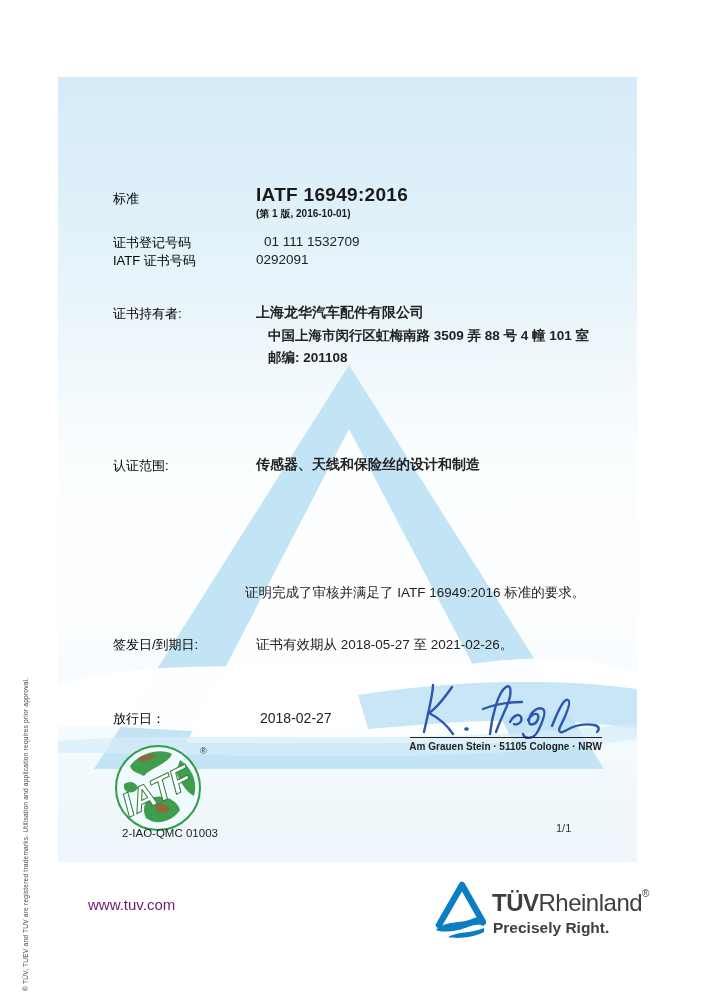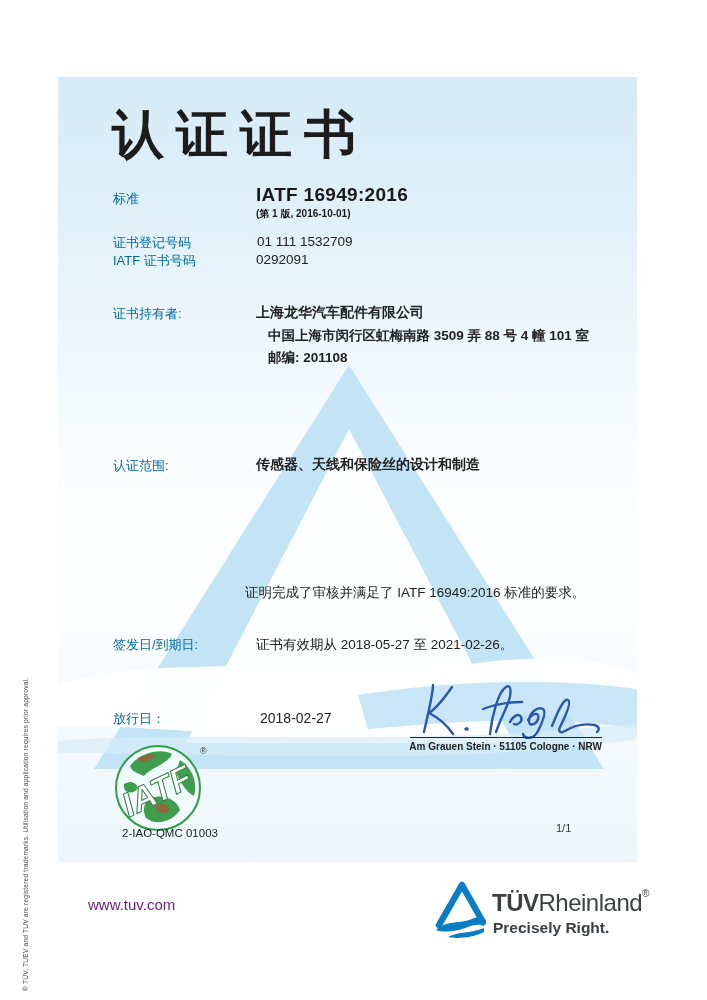--- a/index.html
+++ b/index.html
@@ -63,7 +63,6 @@
     </svg>
   </div>
 
-  <div class="abs title" style="left:112px; top:104px;">认证证书</div>
 
   <div class="abs lbl" style="left:113px; top:190px;">标准</div>
   <div class="abs std-val" style="left:256px; top:184px;">IATF 16949:2016</div>

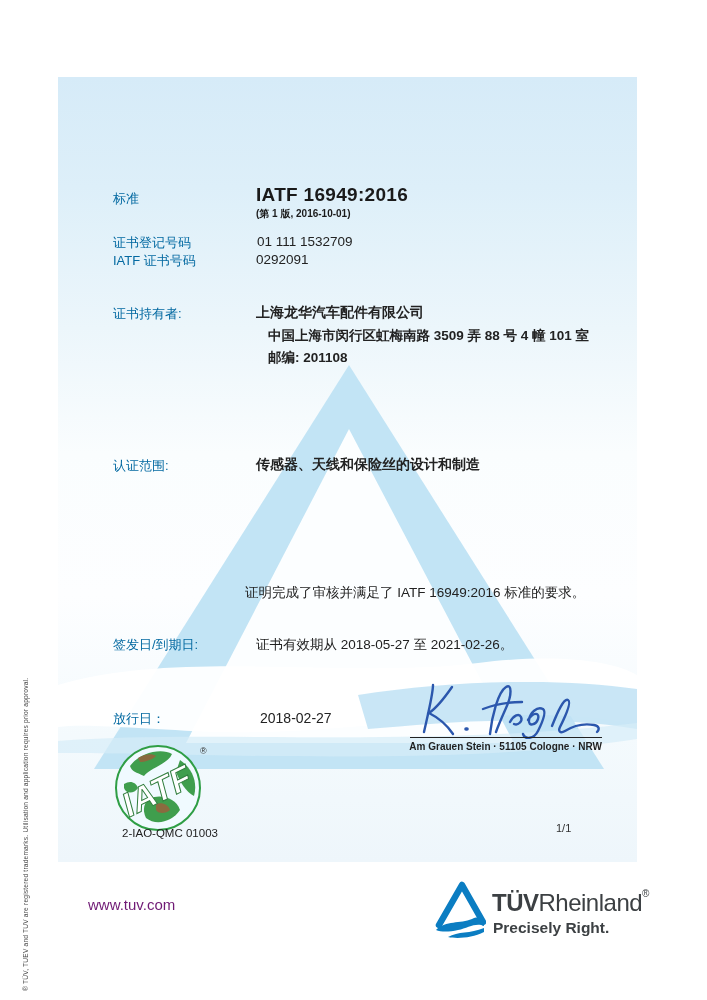--- a/index.html
+++ b/index.html
@@ -23,7 +23,7 @@
   }
   .panel svg.watermark { position:absolute; left:0; top:0; }
   .abs { position:absolute; }
-  .lbl { font-size:13px; color:#0369a1; }
+  .lbl { font-size:13px; color:#000000; }
   .val { font-size:13.5px; color:#222; }
   .title {
     font-size:52px; font-weight:800; letter-spacing:12px; color:#1c1c1c;

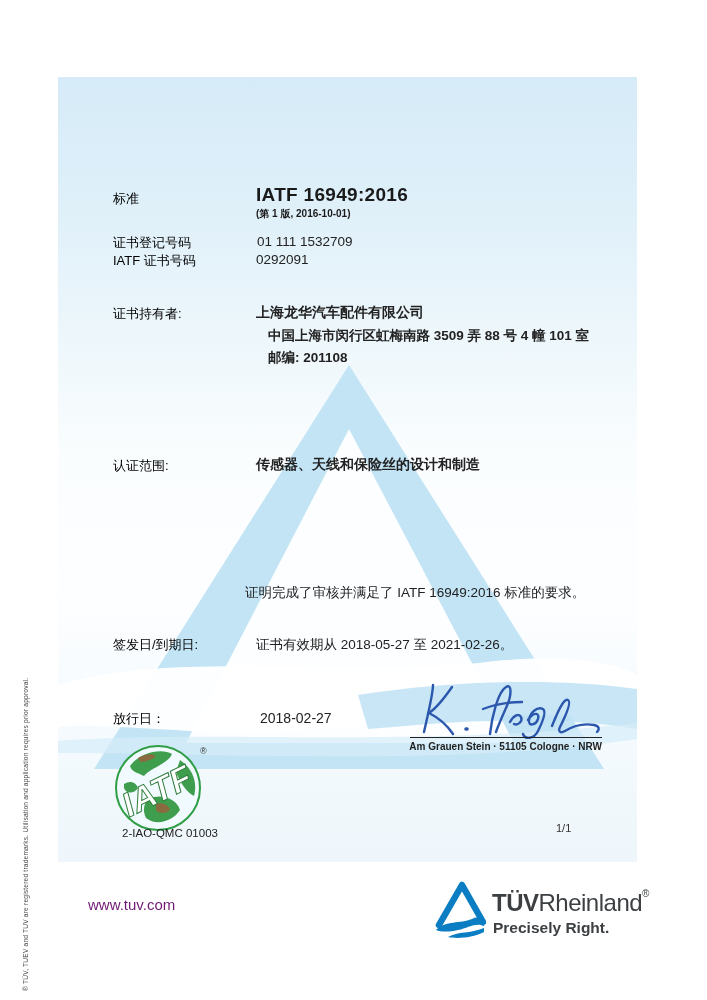--- a/index.html
+++ b/index.html
@@ -69,7 +69,7 @@
   <div class="abs std-ed" style="left:256px; top:207px;">(第 1 版, 2016-10-01)</div>
 
   <div class="abs lbl" style="left:113px; top:234px;">证书登记号码</div>
-  <div class="abs val" style="left:257px; top:234px;">01 111 1532709</div>
+  <div class="abs val" style="left:264px; top:234px;">01 111 1532709</div>
   <div class="abs lbl" style="left:113px; top:252px;">IATF 证书号码</div>
   <div class="abs val" style="left:256px; top:252px;">0292091</div>
 

